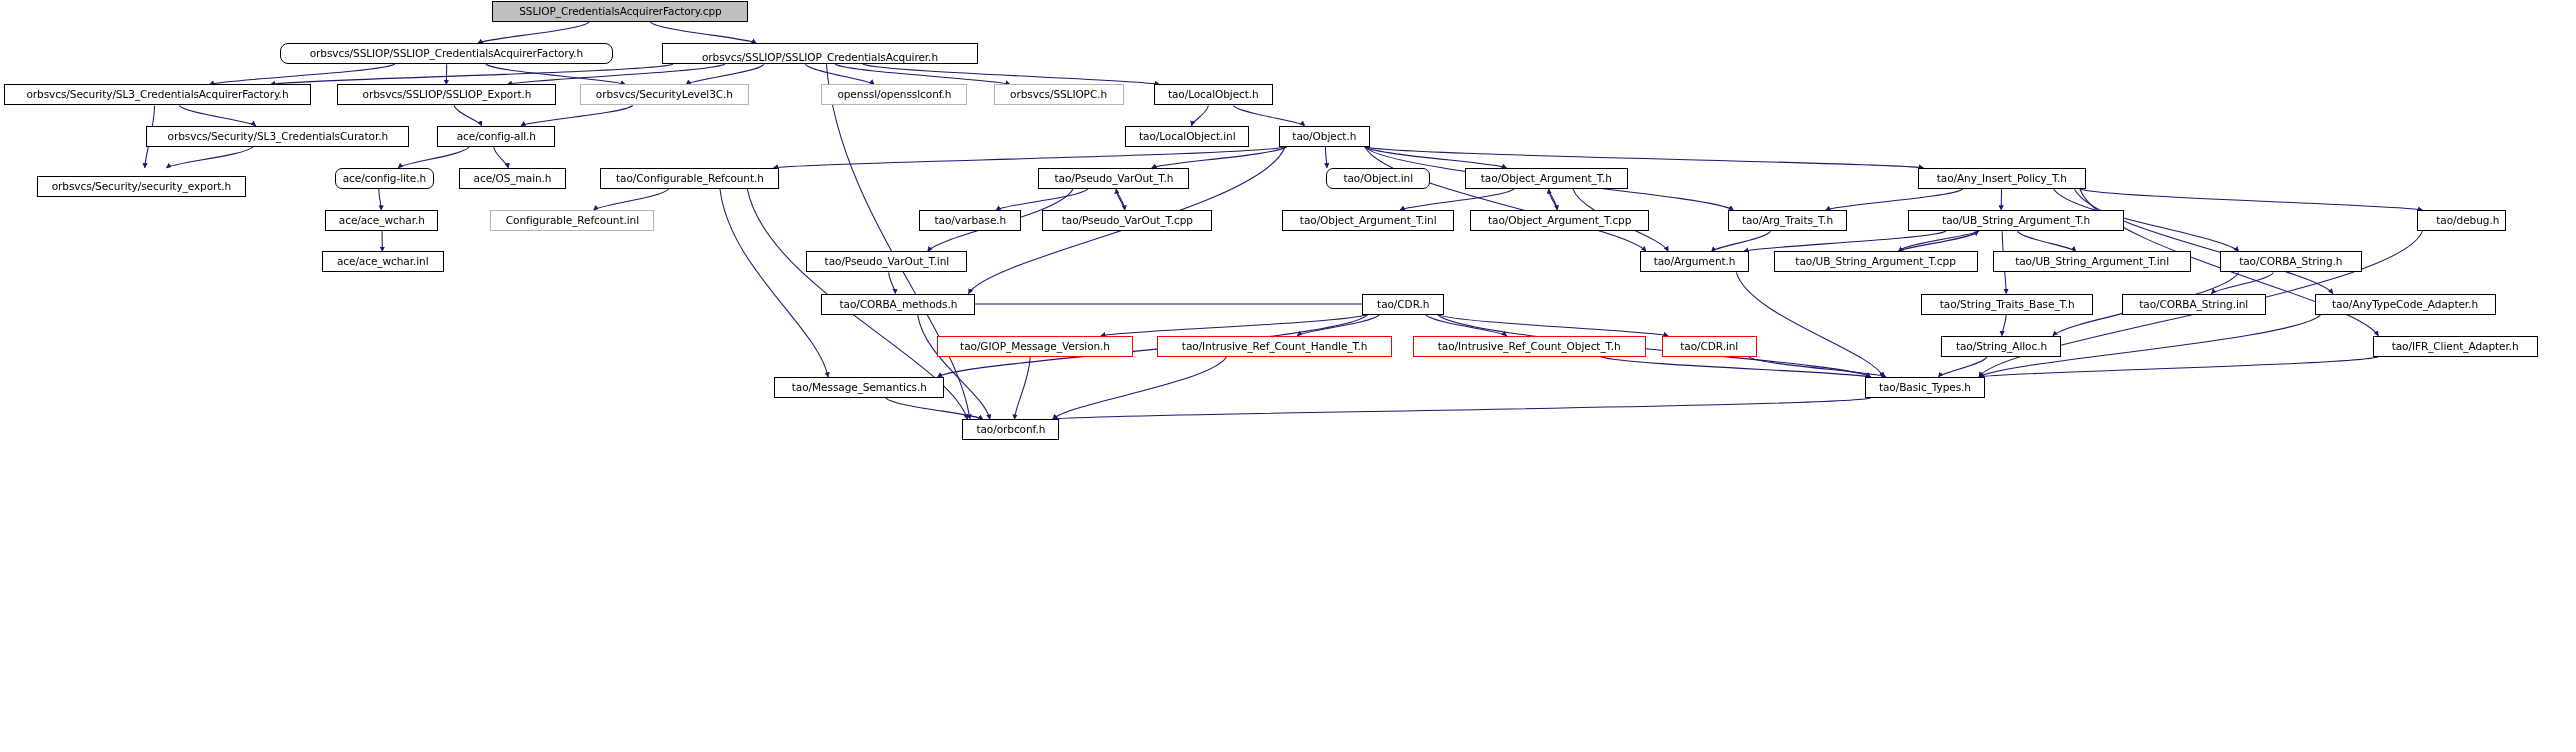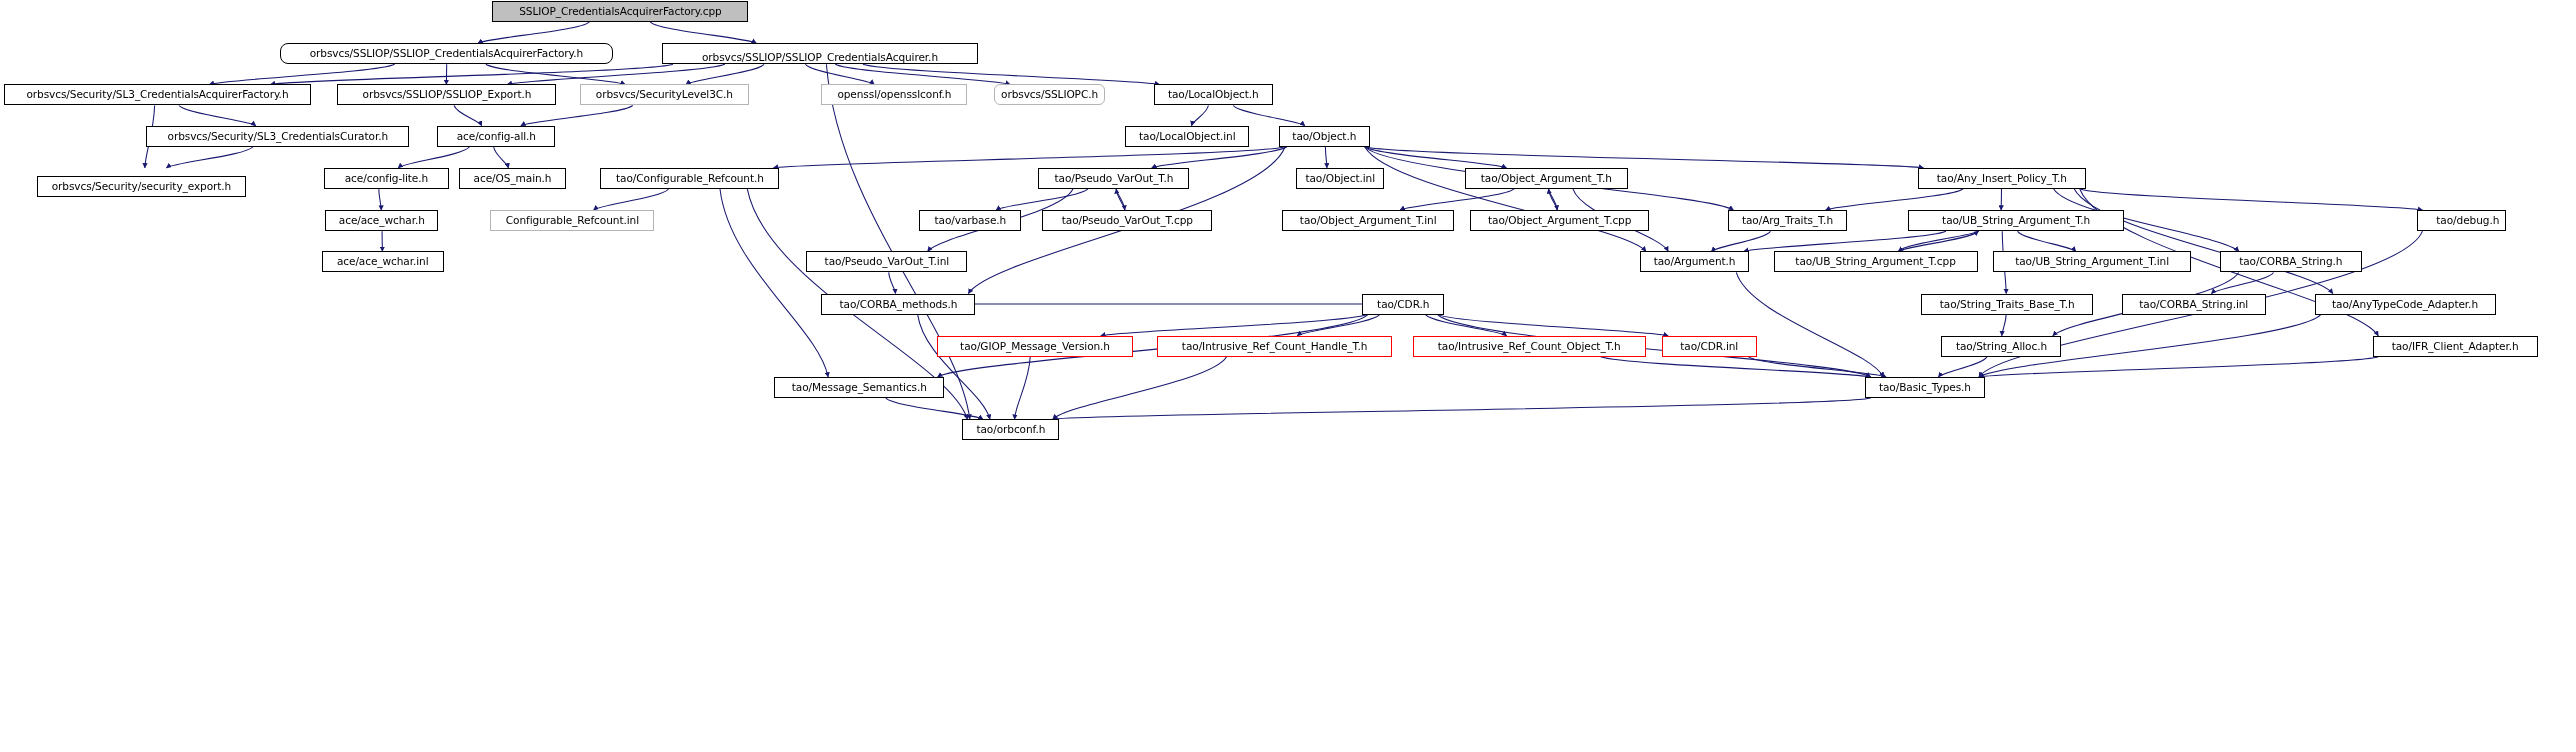--- a/index.html
+++ b/index.html
@@ -165,7 +165,7 @@
       <div class="node grey" style="left: 821px; top: 84px; width: 146px;">
         <span class="lbl">openssl/opensslconf.h</span>
       </div>
-      <div class="node grey" style="left: 994px; top: 84px; width: 111px; border-radius: 6px;">
+      <div class="node grey" style="left: 994px; top: 84px; width: 130px;">
         <span class="lbl">orbsvcs/SSLIOPC.h</span>
       </div>
       <div class="node " style="left: 1154px; top: 84px; width: 119px;">

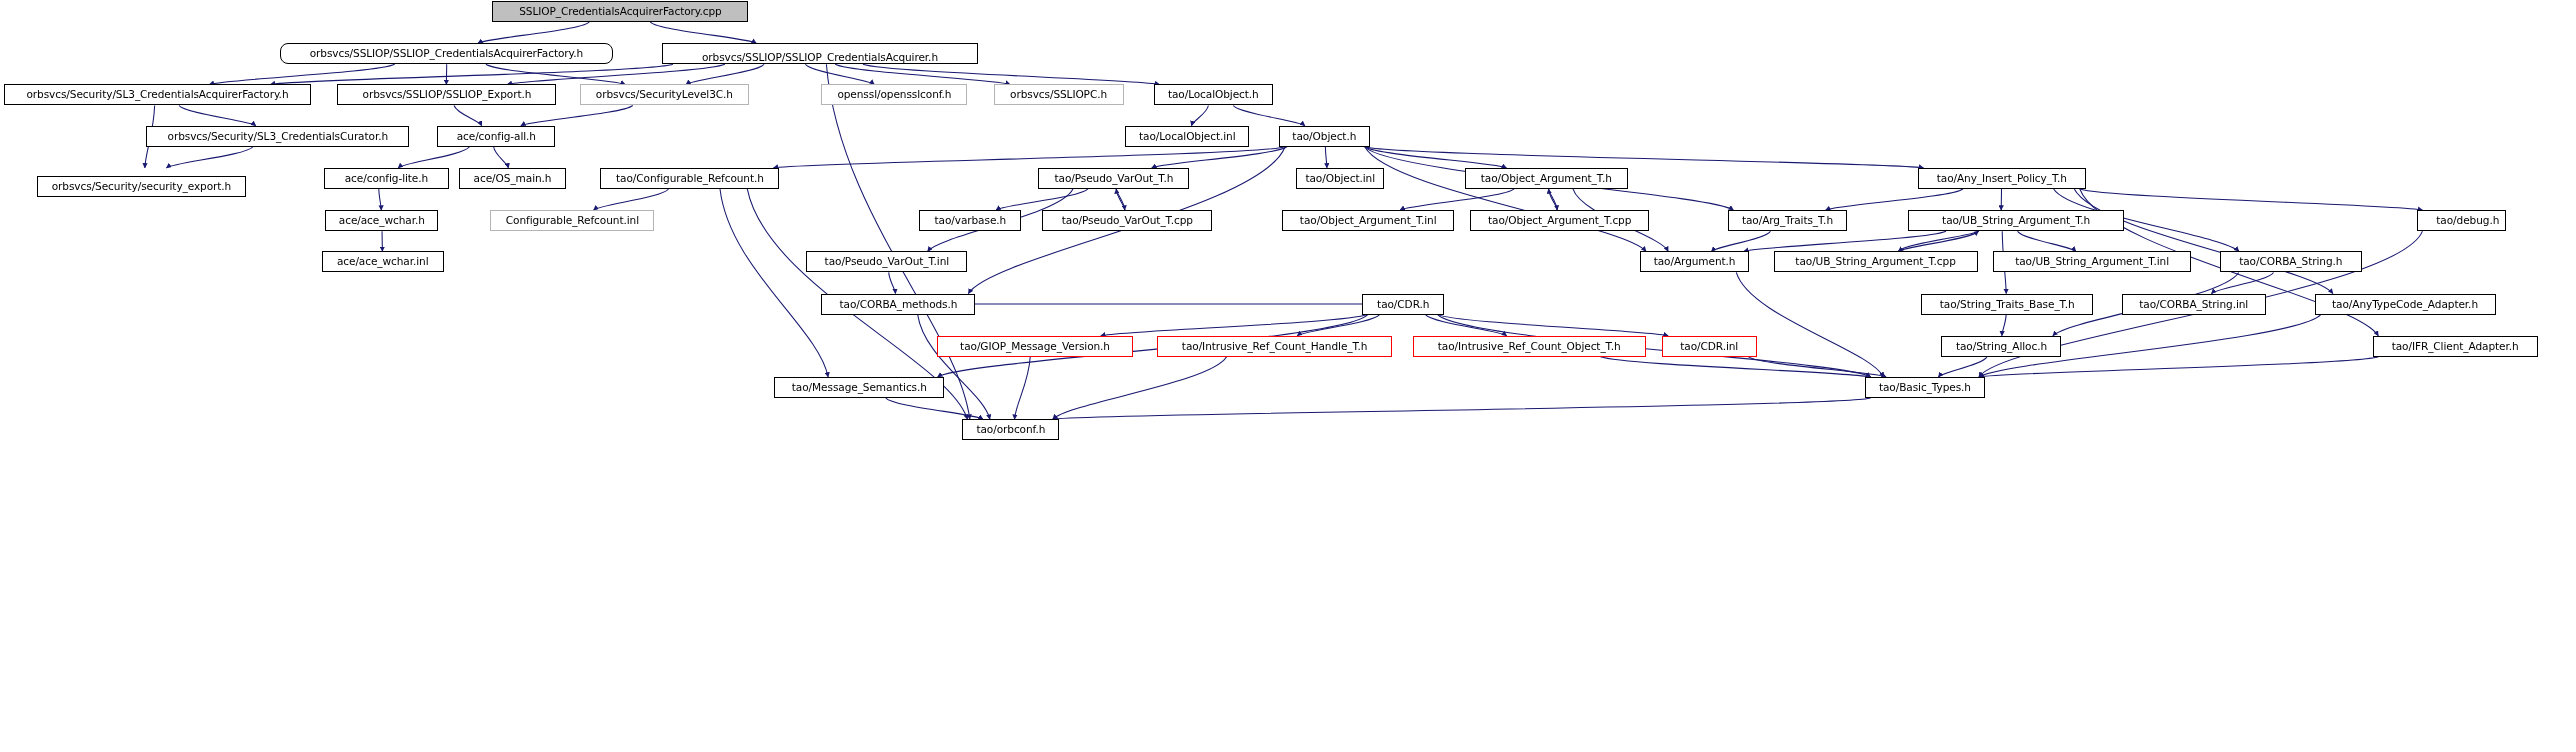--- a/index.html
+++ b/index.html
@@ -186,7 +186,7 @@
       <div class="node " style="left: 37px; top: 168px; width: 209px; margin-top: 8px;">
         <span class="lbl">orbsvcs/Security/security_export.h</span>
       </div>
-      <div class="node " style="left: 324px; top: 168px; width: 125px;">
+      <div class="node " style="left: 335px; top: 168px; width: 99px; border-radius: 7px;">
         <span class="lbl">ace/config-lite.h</span>
       </div>
       <div class="node " style="left: 459px; top: 168px; width: 107px;">

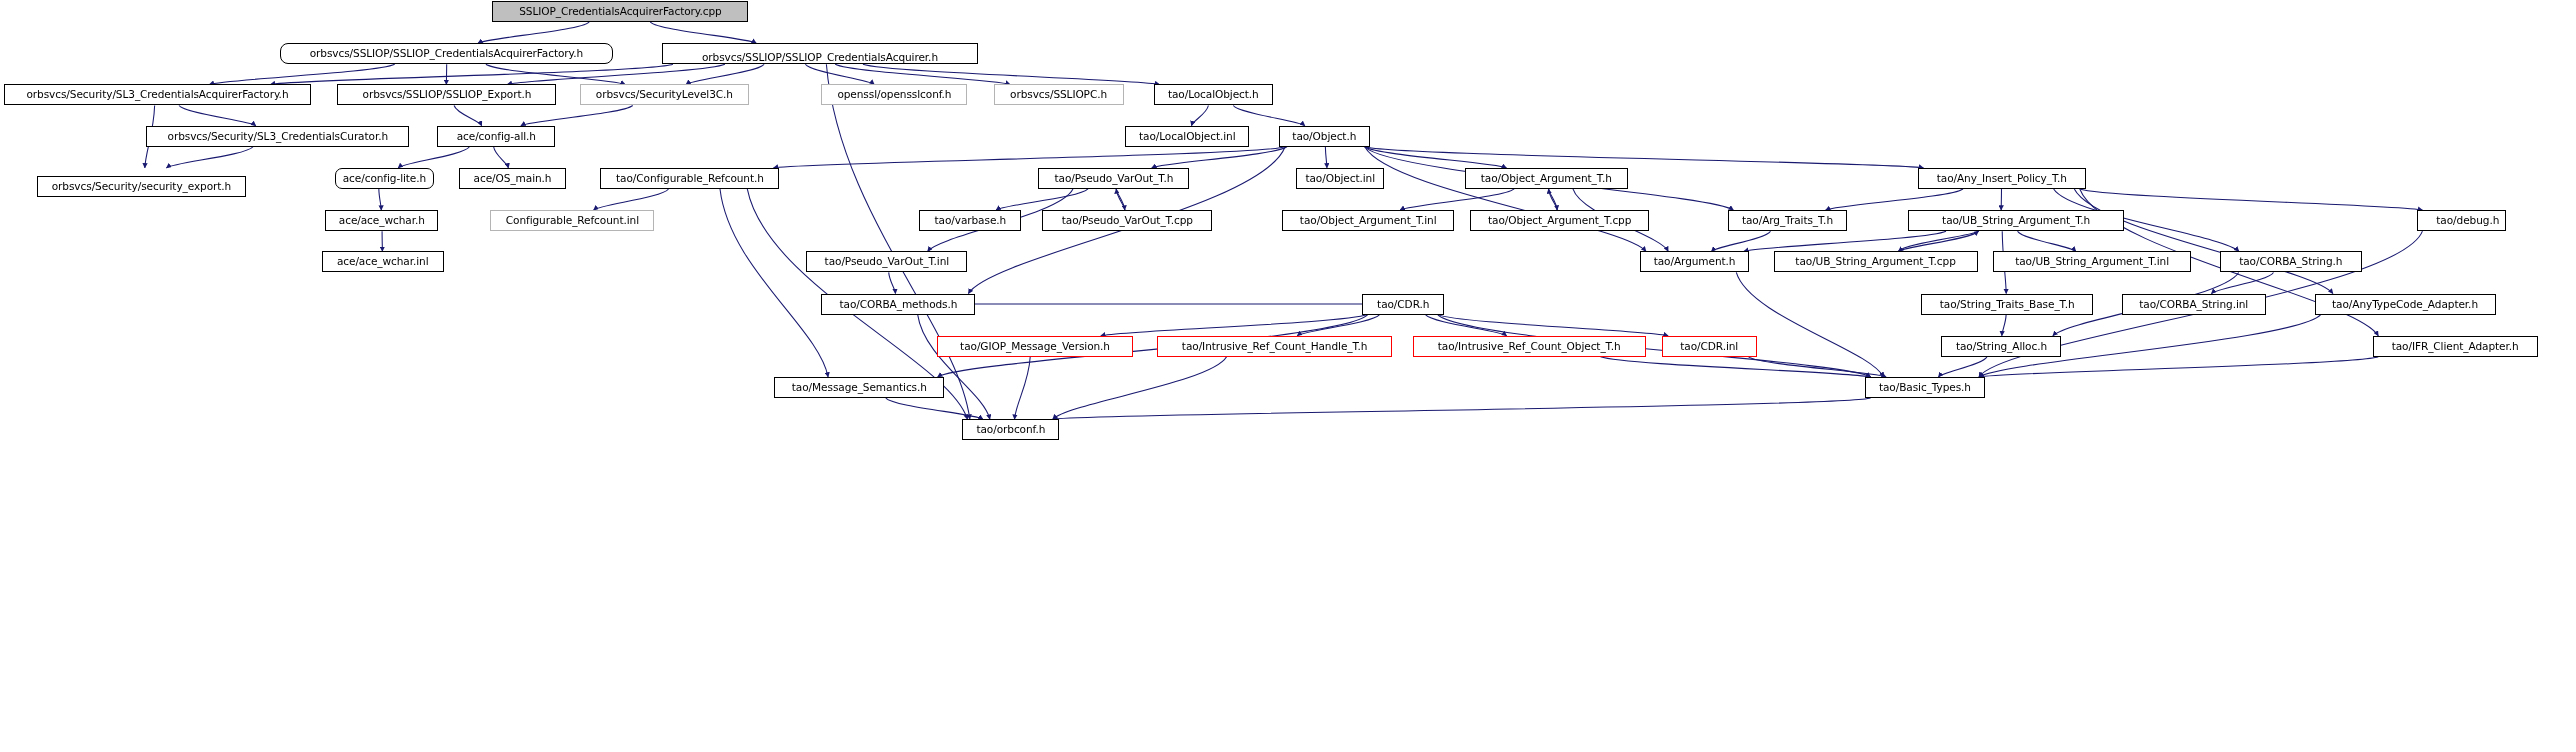--- a/index.html
+++ b/index.html
@@ -198,7 +198,7 @@
       <div class="node " style="left: 1038px; top: 168px; width: 151px;">
         <span class="lbl">tao/Pseudo_VarOut_T.h</span>
       </div>
-      <div class="node " style="left: 1296px; top: 168px; width: 88px;">
+      <div class="node " style="left: 1326px; top: 168px; width: 104px; border-radius: 7px;">
         <span class="lbl">tao/Object.inl</span>
       </div>
       <div class="node " style="left: 1465px; top: 168px; width: 163px;">

